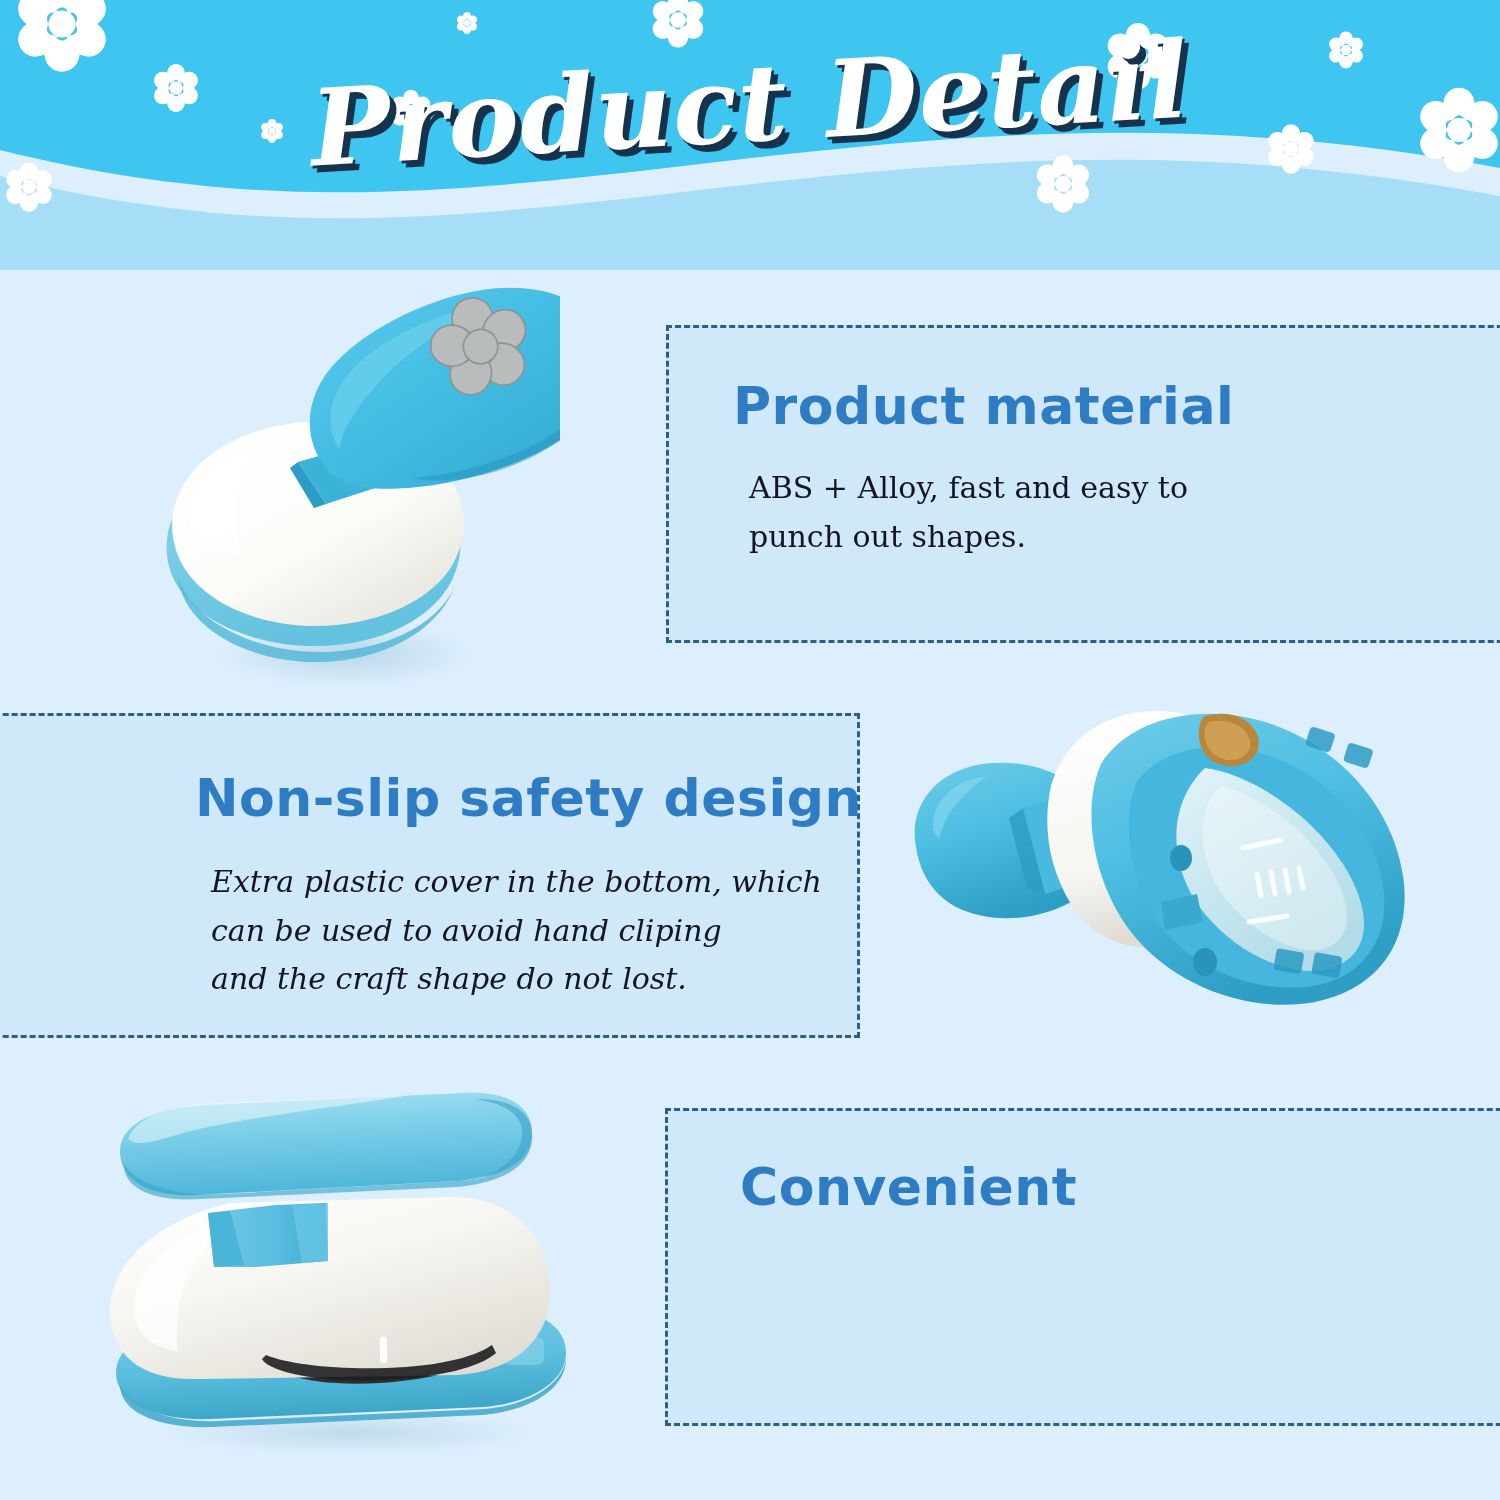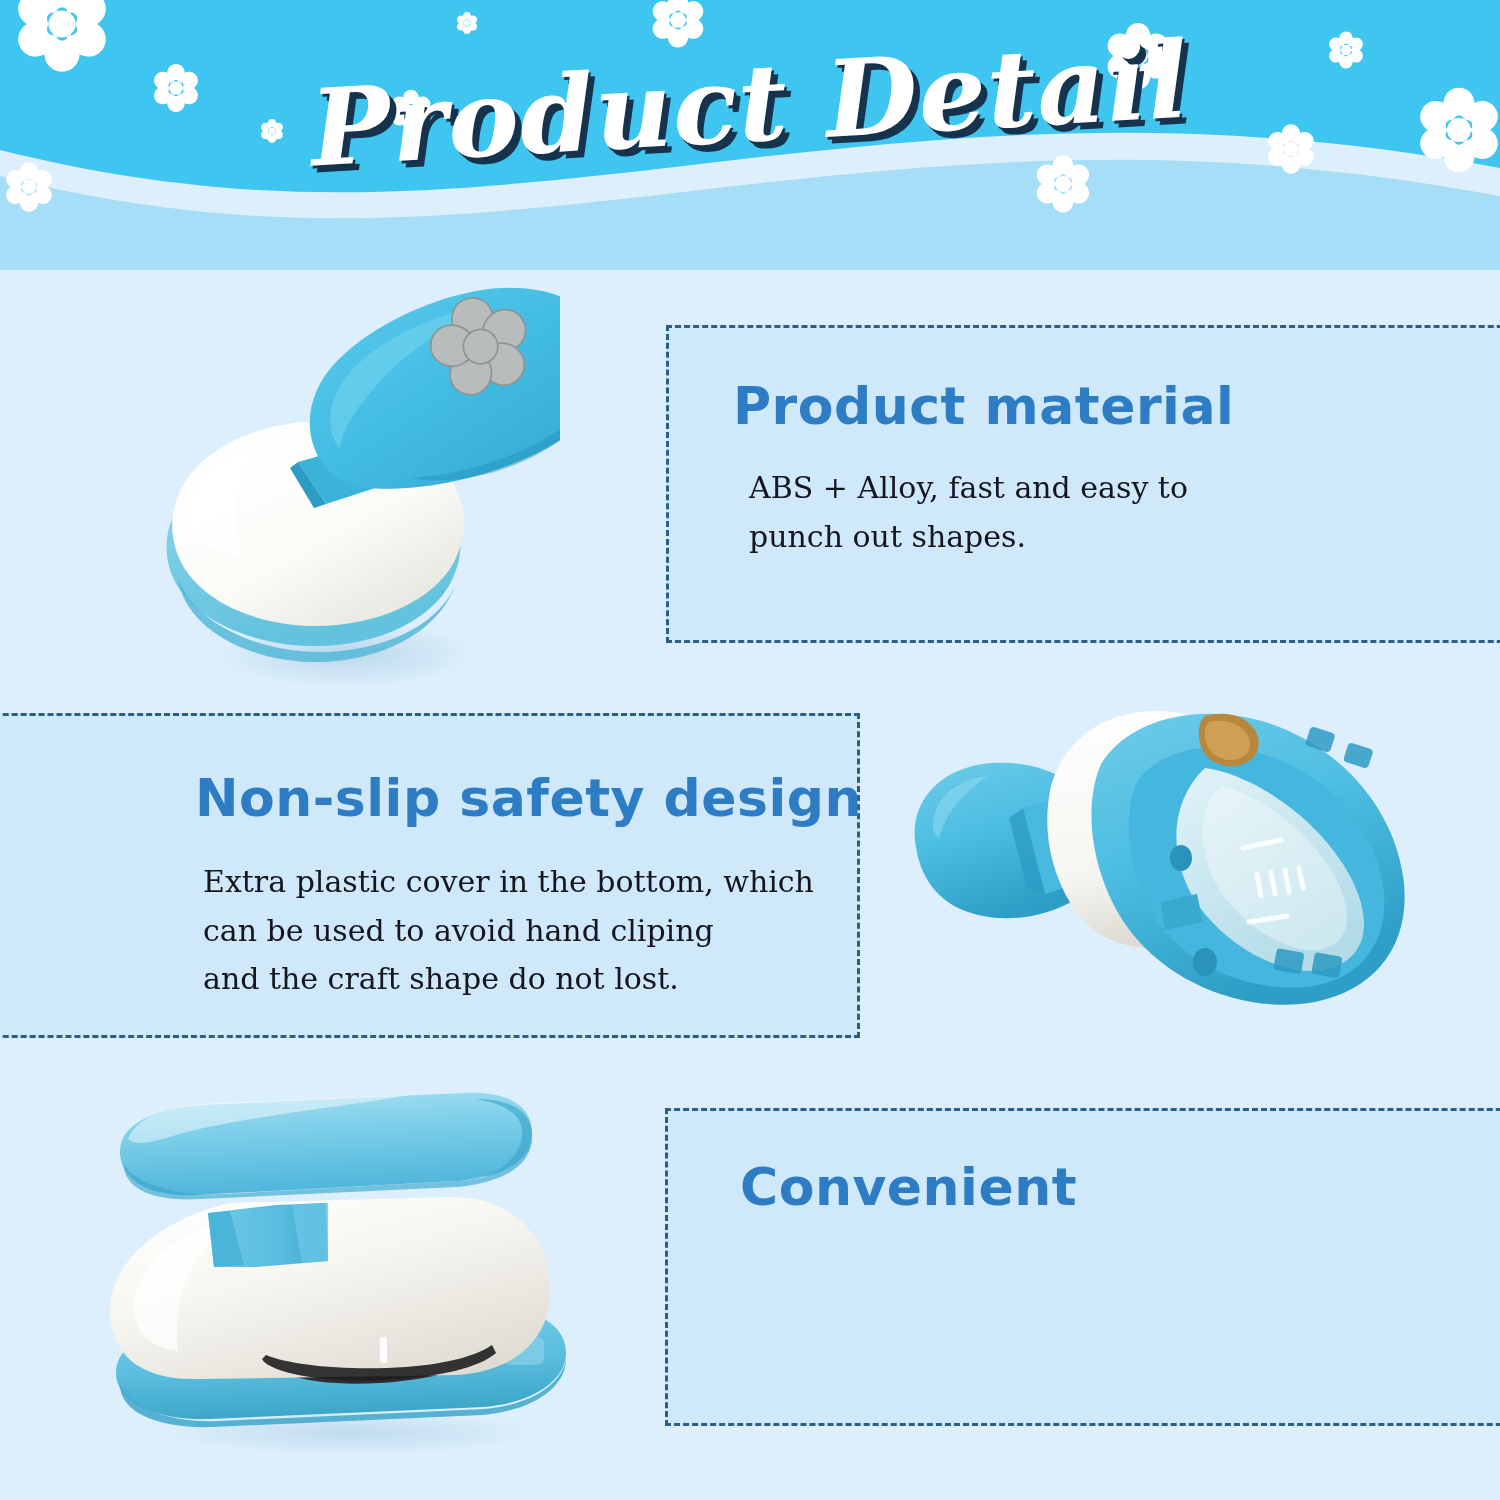--- a/index.html
+++ b/index.html
@@ -64,7 +64,7 @@
 
   #box-nonslip{left:-60px;top:713px;width:920px;height:325px;}
   #box-nonslip .box-h{position:absolute;left:252px;top:52px;text-align:center;}
-  #box-nonslip .box-p{position:absolute;left:260px;top:142px;width:620px;}
+  #box-nonslip .box-p{position:absolute;left:268px;top:142px;width:620px;font-style:italic;}
 
   #box-convenient{left:665px;top:1108px;width:900px;height:318px;}
   #box-convenient .box-h{position:absolute;left:72px;top:46px;}

